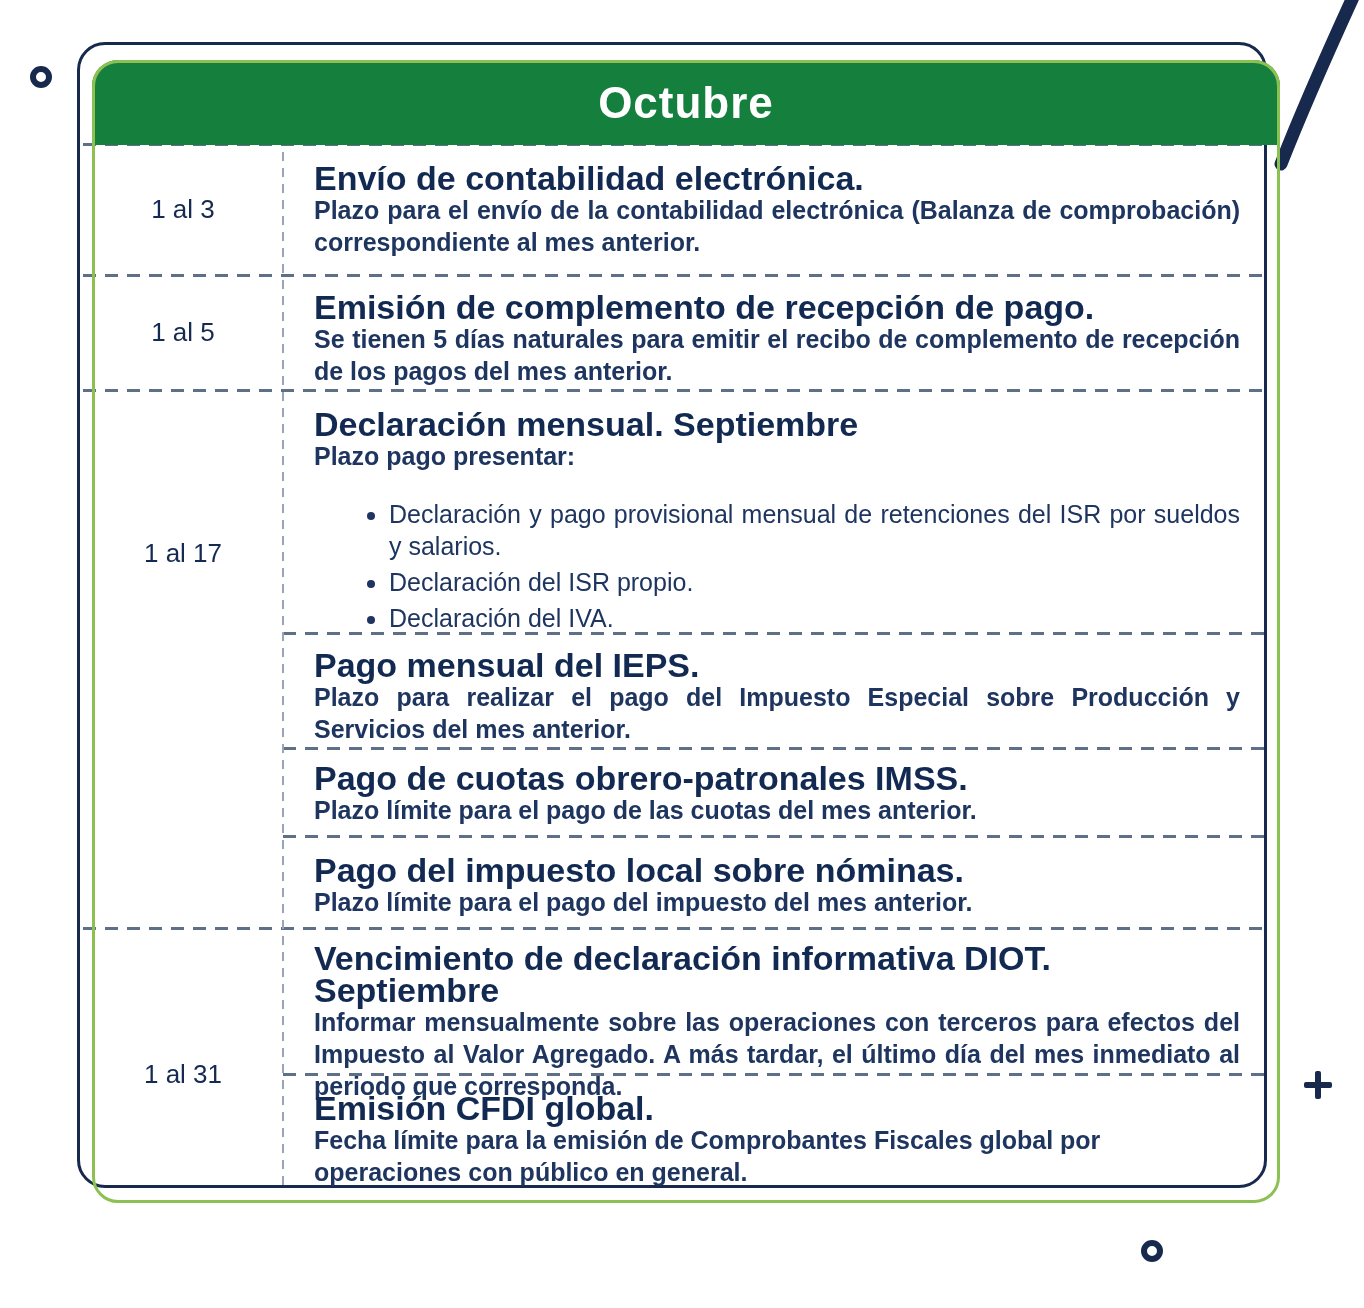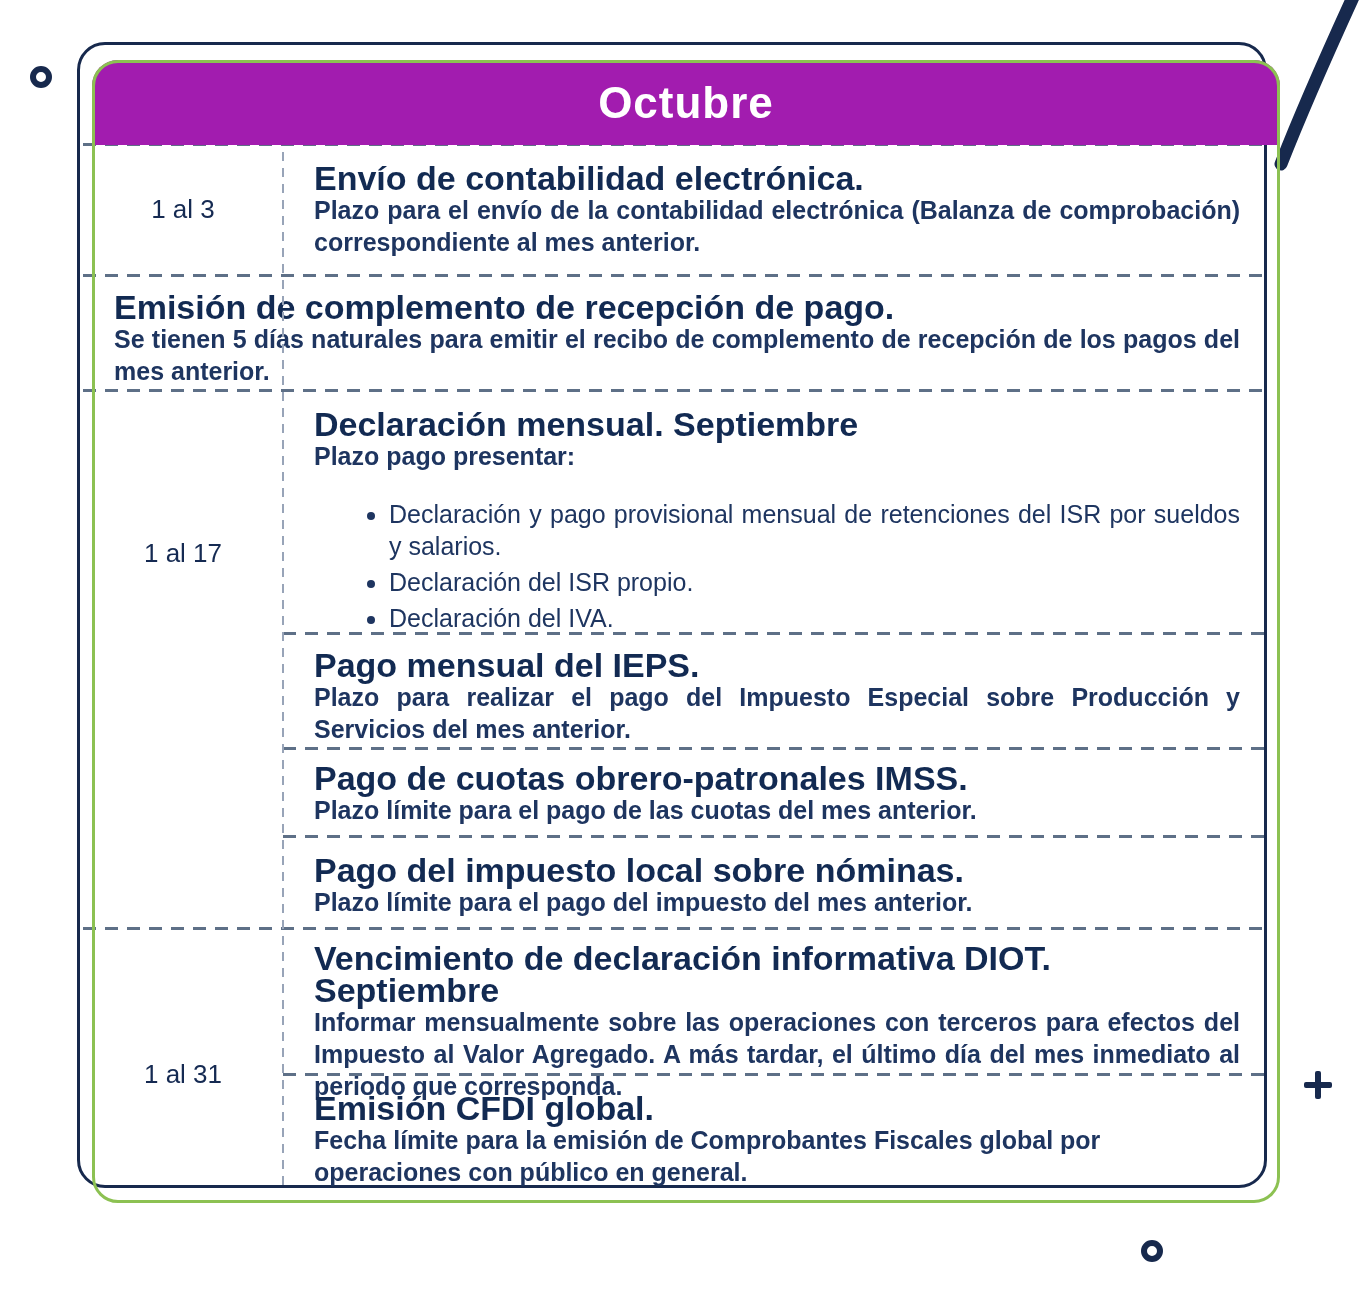--- a/index.html
+++ b/index.html
@@ -29,7 +29,7 @@
   }
   .month-header{
     position:absolute;left:12px;top:15px;width:1188px;height:85px;
-    background:#a21caf;border-radius:26px 26px 0 0;box-sizing:border-box;
+    background:#15803d;border-radius:26px 26px 0 0;box-sizing:border-box;
     display:flex;align-items:center;justify-content:center;z-index:4;
   }
   .month-title{

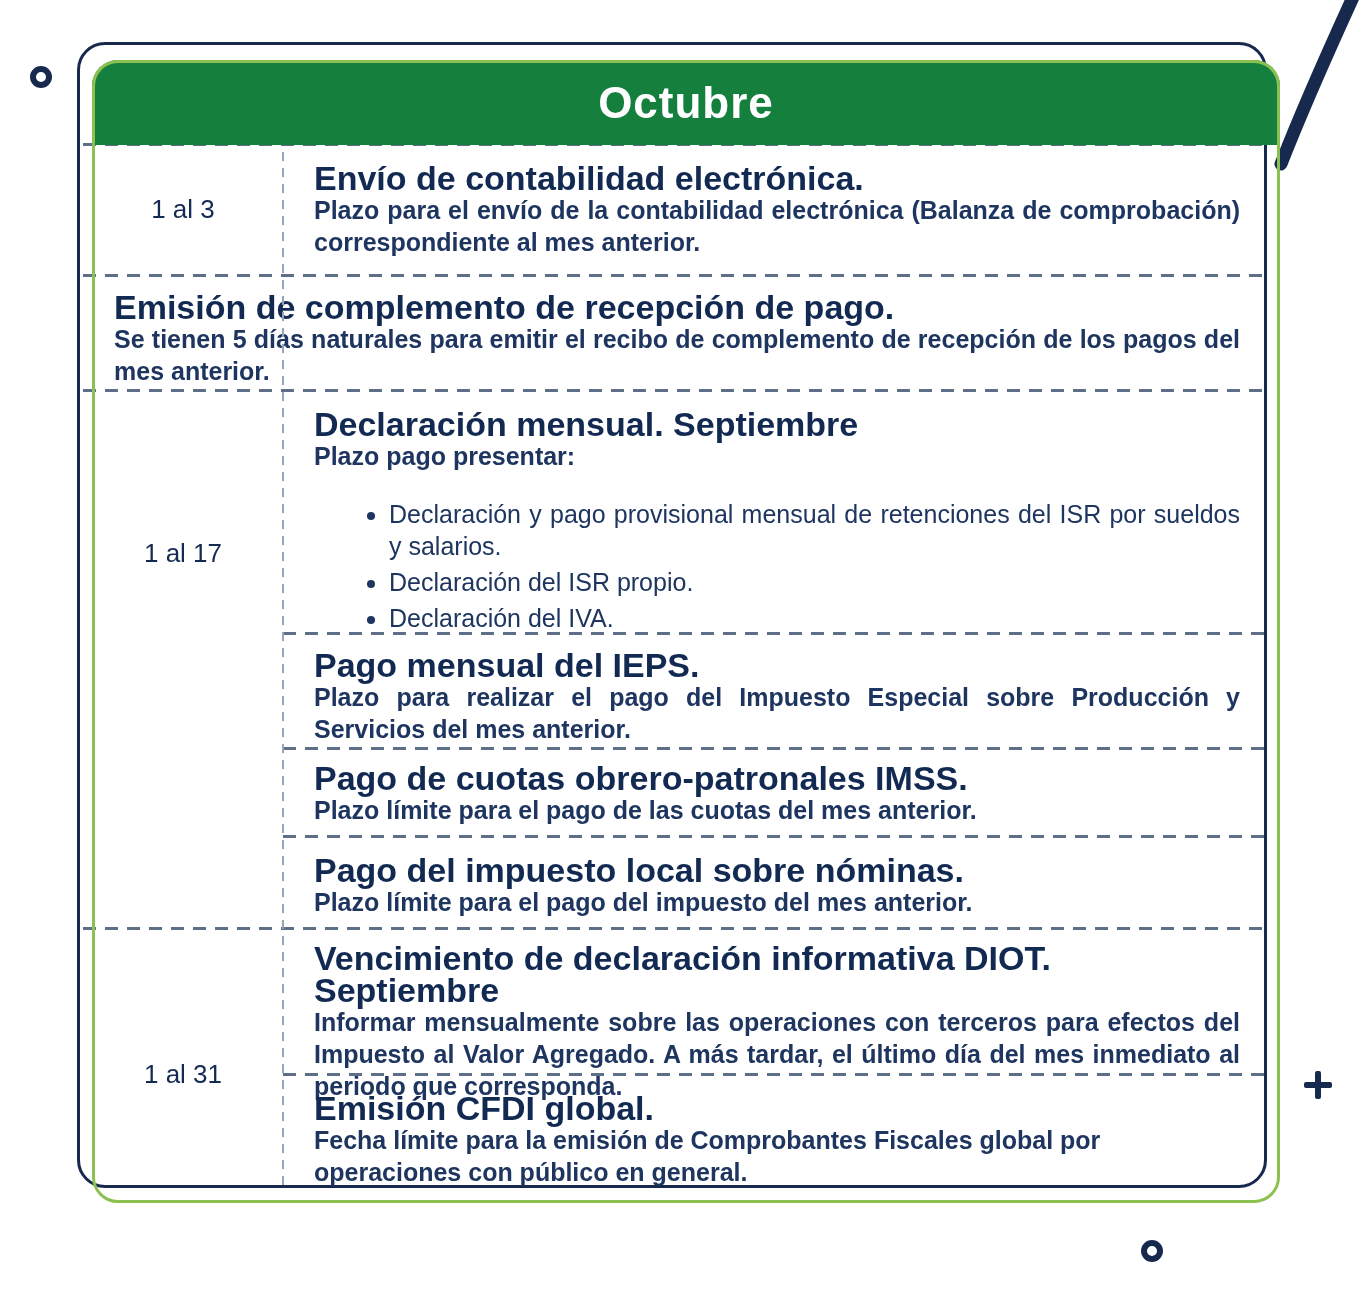--- a/index.html
+++ b/index.html
@@ -109,6 +109,7 @@
 
     <div class="row r2">
       <div class="h-divider"></div>
+      <div class="date-cell">1 al 5</div>
       <div class="content-cell">
         <div class="item" style="padding-top:16px;">
           <div class="item-title">Emisión de complemento de recepción de pago.</div>

